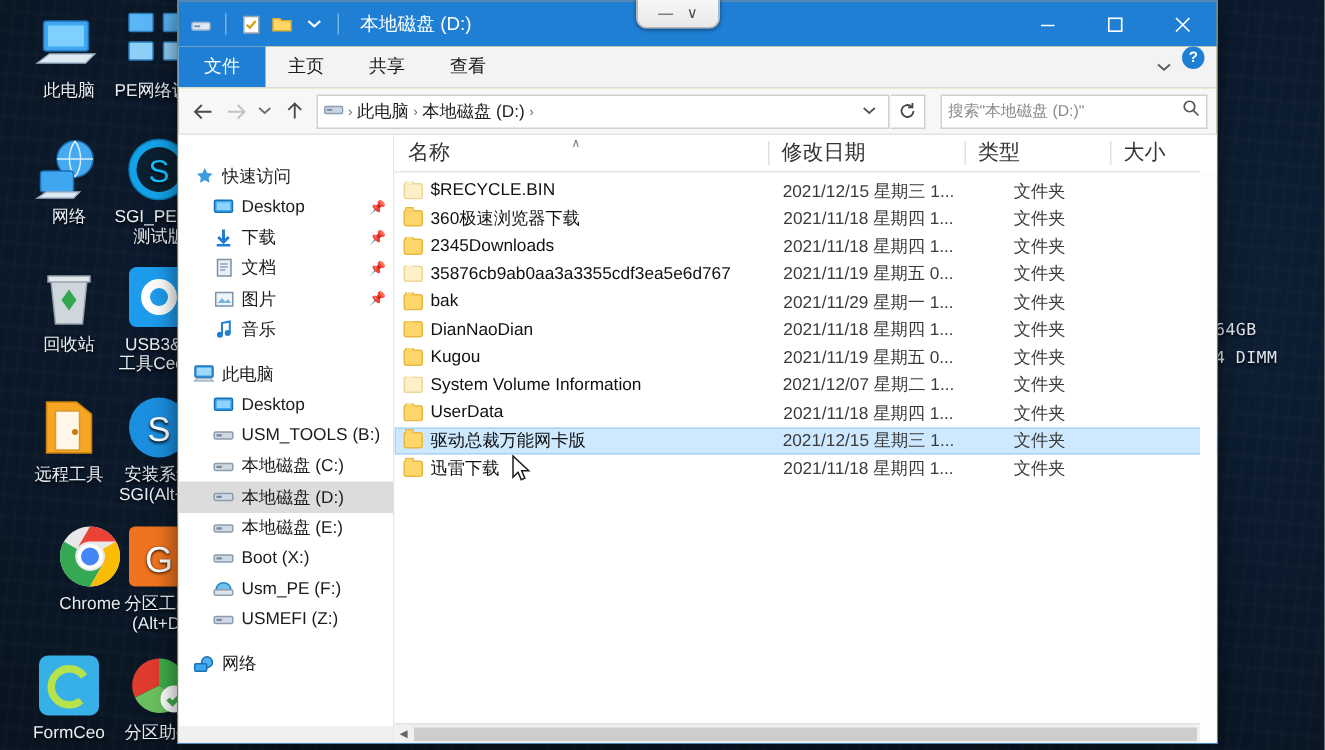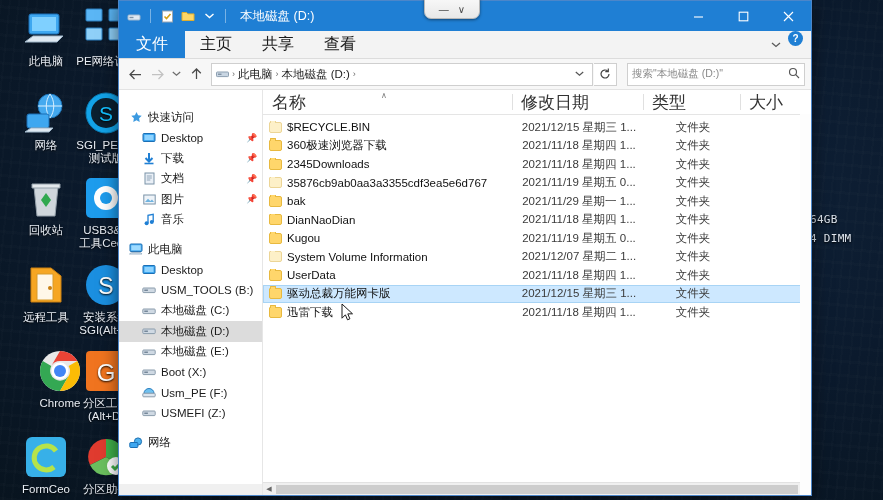--- a/index.html
+++ b/index.html
@@ -71,7 +71,7 @@
     display:flex;align-items:stretch;
   }
   .tab{
-    display:flex;align-items:center;padding:0 15px;font-size:16px;color:#1b1b1b;
+    display:flex;align-items:center;padding:0 15px;font-size:12px;color:#1b1b1b;
   }
   .tab.file{background:#1f7fd4;color:#fff;padding:0 17px;}
   #ribbon .rspacer{flex:1;}

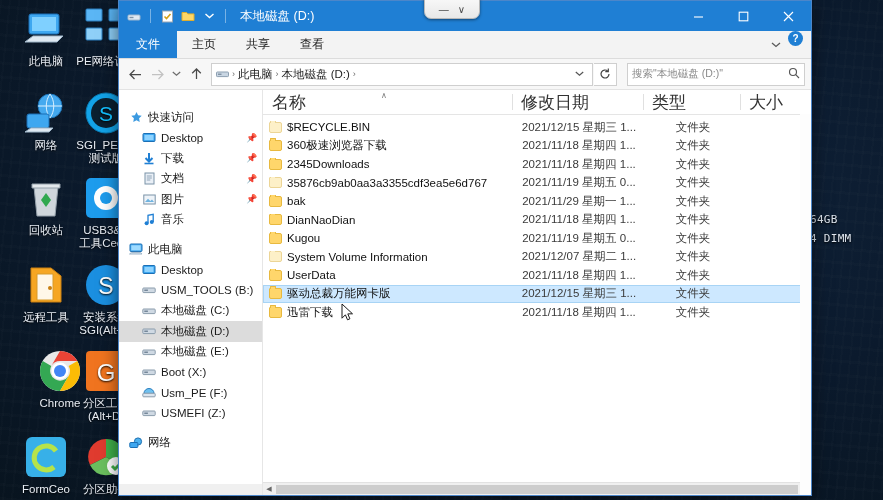--- a/index.html
+++ b/index.html
@@ -137,7 +137,7 @@
     height:24px;flex:0 0 24px;display:flex;align-items:center;border-bottom:1px solid #e5e5e5;
     background:#fff;position:relative;
   }
-  .col{font-size:17px;color:#333;padding-left:9px;position:relative;height:100%;display:flex;align-items:center;}
+  .col{font-size:14px;color:#333;padding-left:9px;position:relative;height:100%;display:flex;align-items:center;}
   .col+.col:before{content:"";position:absolute;left:0;top:4px;bottom:4px;width:1px;background:#e0e0e0;}
   .c-name{width:240px;flex:0 0 240px;}
   .c-date{width:122px;flex:0 0 122px;text-align:center;}

